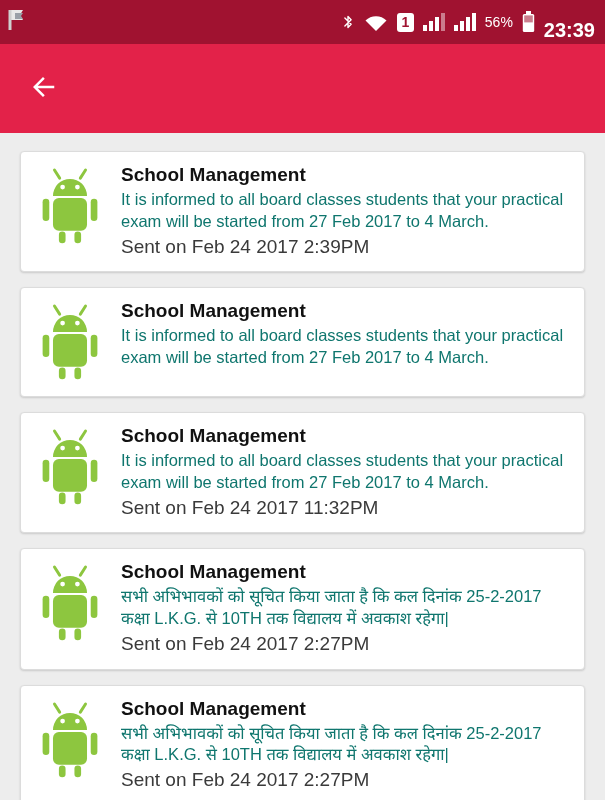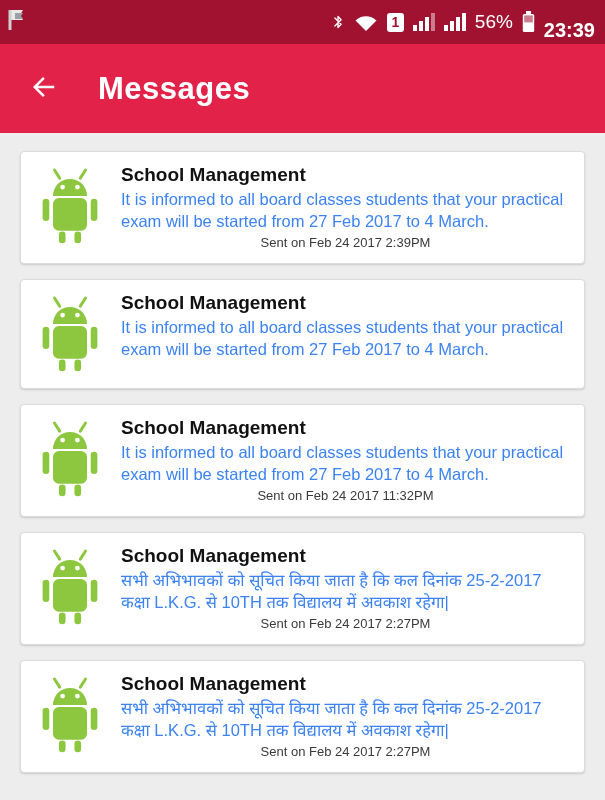--- a/index.html
+++ b/index.html
@@ -28,7 +28,7 @@
   .status-left{display:flex; align-items:center;}
   .status-right{display:flex; align-items:center; gap:9px;}
   .status-right svg{display:block;}
-  .status-text{font-size:19px; color:#fff;}
+  .status-text{font-size:14px; color:#fff;}
   .status-time{font-size:20px; font-weight:bold;margin-top:16px;}
   .sim-badge{
     width:17px; height:19px;

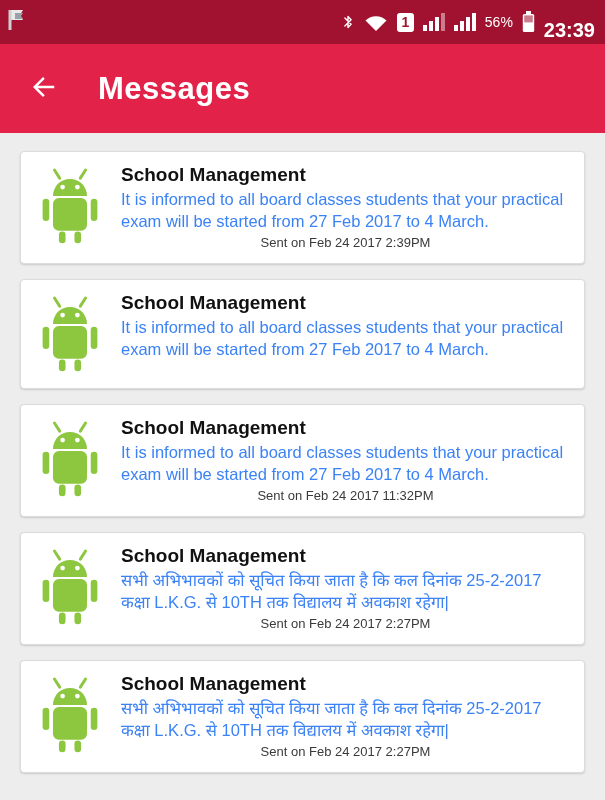--- a/index.html
+++ b/index.html
@@ -157,7 +157,6 @@
       </svg>
     </span>
   </button>
-  <div class="app-title">Messages</div>
 </div>
 
 <div class="message-list">

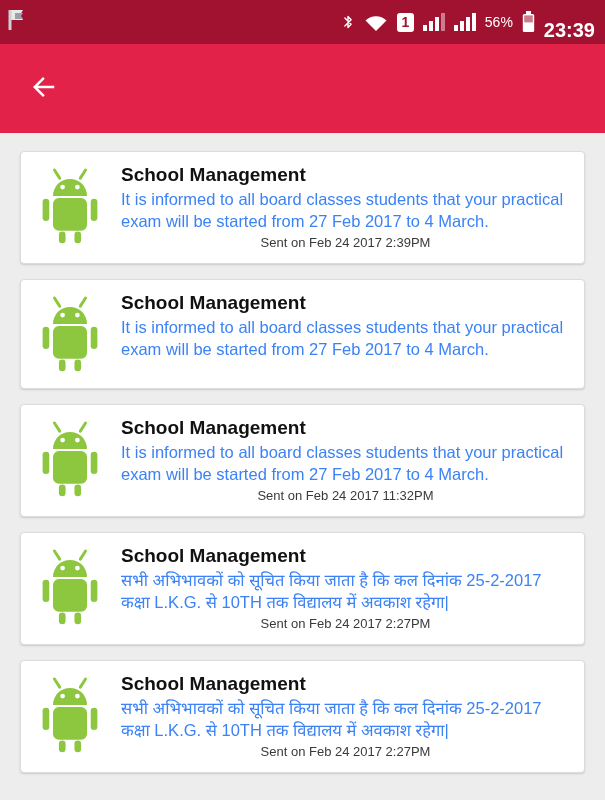--- a/index.html
+++ b/index.html
@@ -85,7 +85,7 @@
   }
   .card-body{
     font-size:16.5px;
-    color:#3b82f6;
+    color:#0f766e;
     line-height:1.32;
   }
   .card-sent{

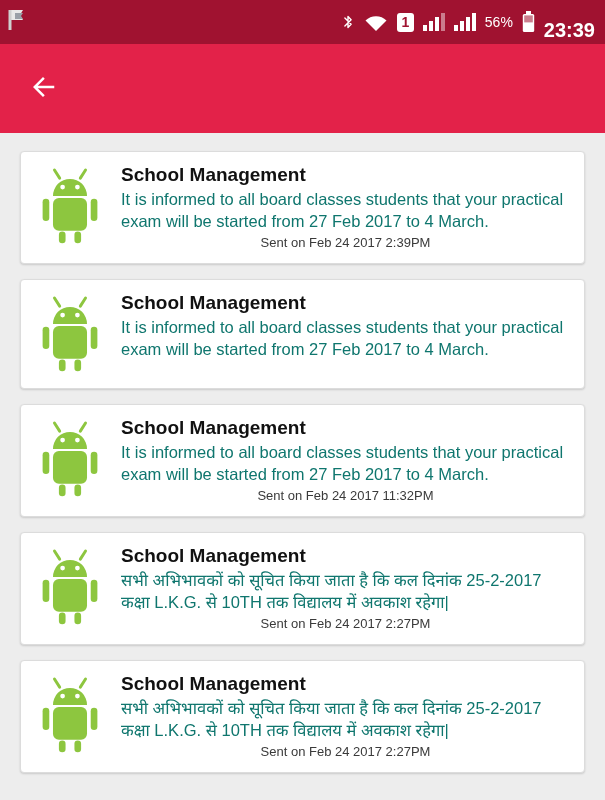--- a/index.html
+++ b/index.html
@@ -89,11 +89,10 @@
     line-height:1.32;
   }
   .card-sent{
-    font-size:13px;
+    font-size:19px;
     color:#3a3a3a;
     line-height:1.35;
     margin-top:1px;
-    text-align:center;
   }
 </style>
 </head>

